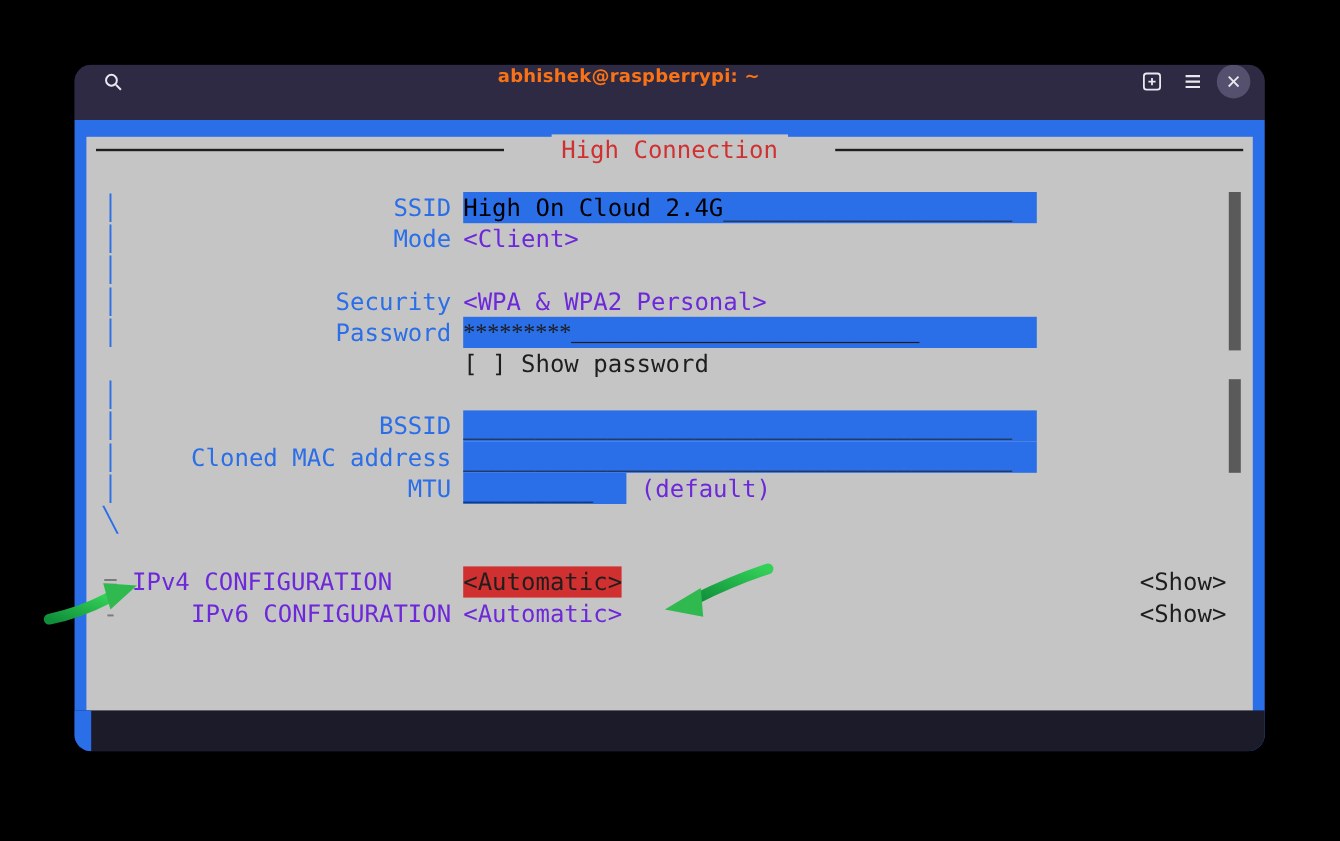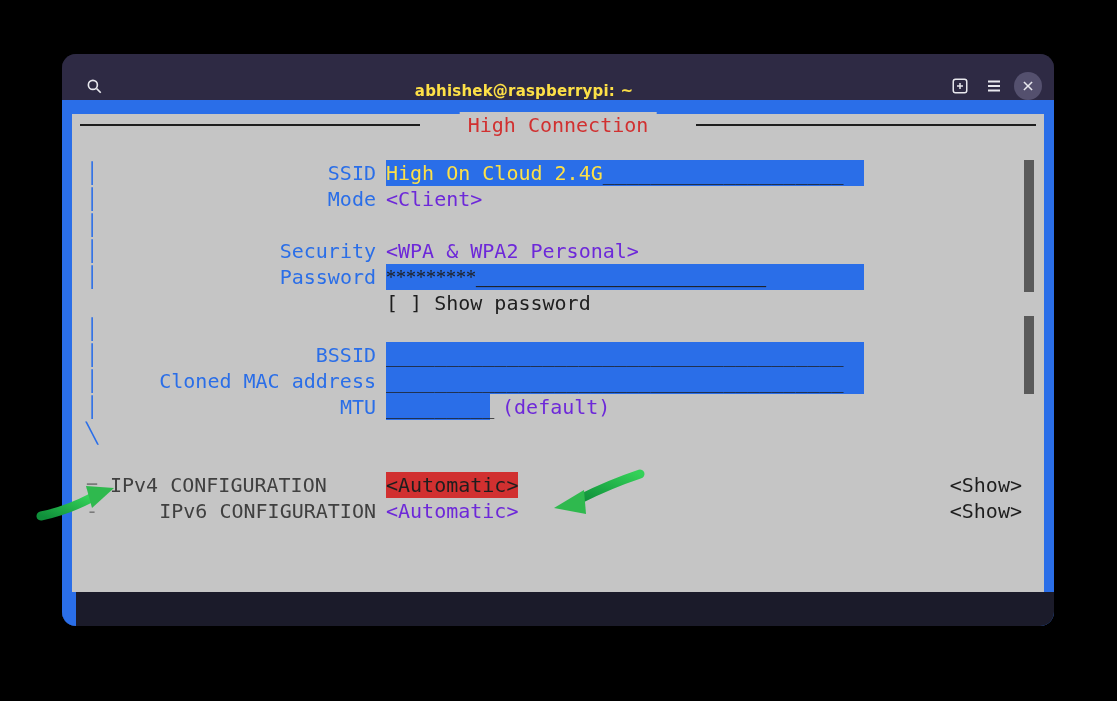--- a/index.html
+++ b/index.html
@@ -28,10 +28,10 @@
     height: 46px;
     background: #2e2a44;
     display: flex;
-    align-items: flex-end;
+    align-items: flex-start;
     padding: 0 12px;
     box-sizing: border-box;
-    color: #fde047;
+    color: #f97316;
   }
 
   .titlebar .title {

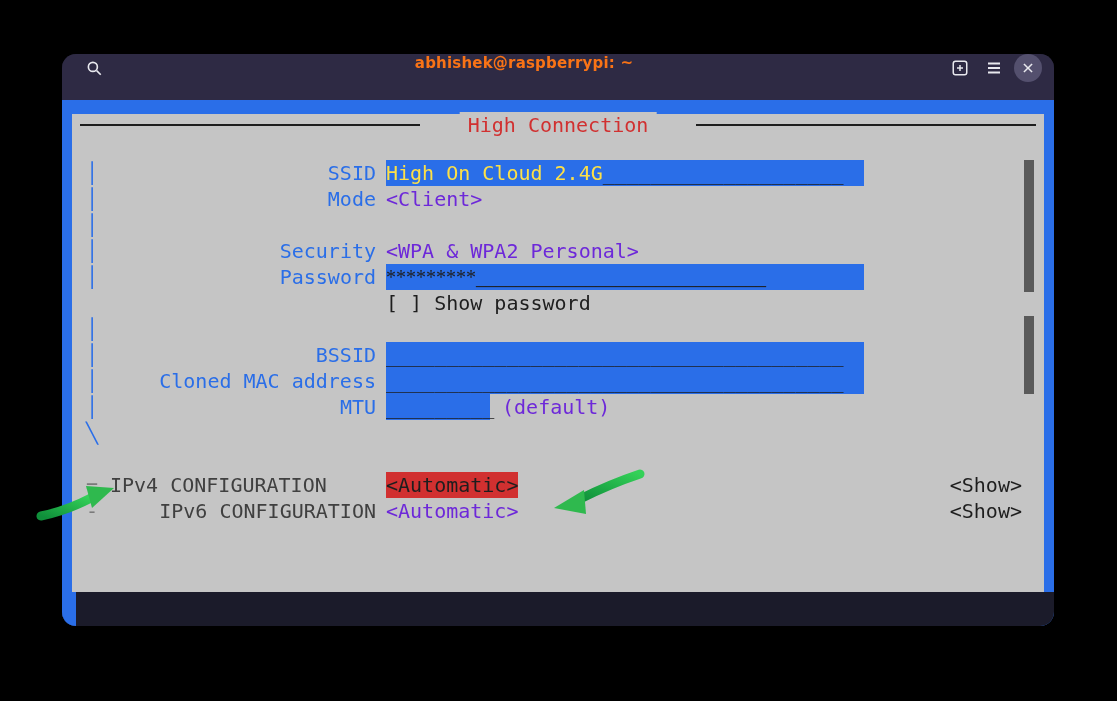--- a/index.html
+++ b/index.html
@@ -134,7 +134,7 @@
     vertical-align: top;
   }
   .field.ft { font-weight: 400; }
-  .field .txt { color: #fde047; }
+  .field .txt { color: #000000; }
   .field .us { color: #1e1e1e; letter-spacing: 0px; }
   .field.pwd { color: #1e1e1e; font-family: Liberation Serif, serif; }
 

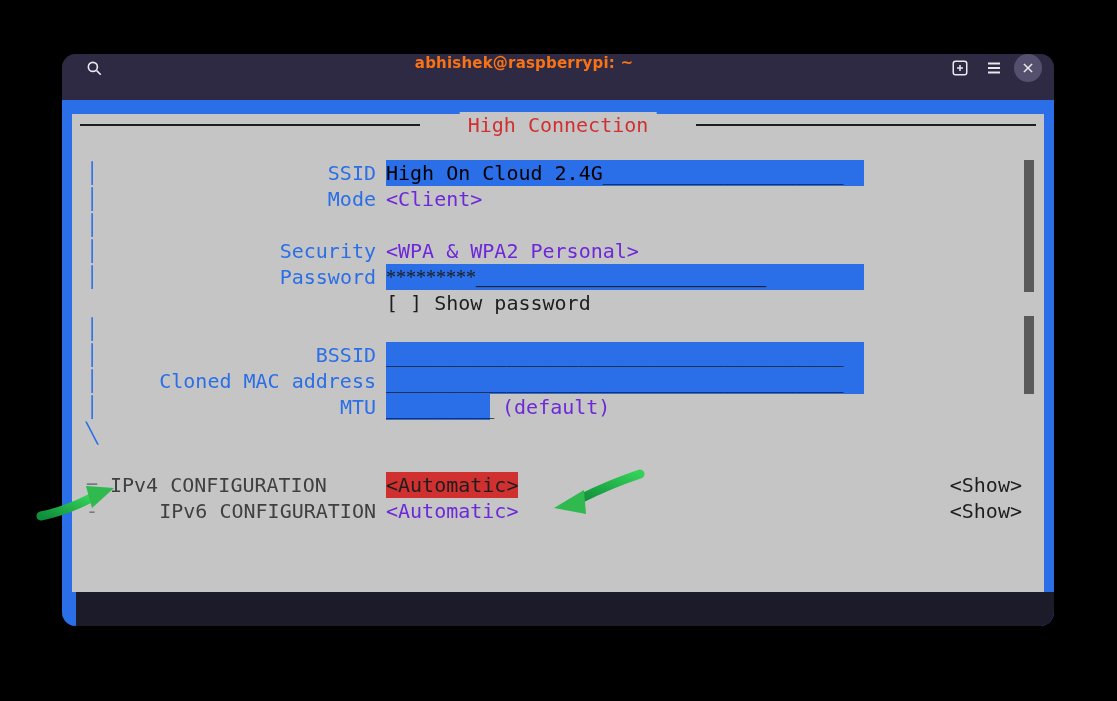--- a/index.html
+++ b/index.html
@@ -282,7 +282,7 @@
         <div class="row">
           <span class="gutter">│</span>
           <span class="label">MTU</span>
-          <span class="field" style="width:104px;"><span class="us">_________</span></span><span class="value"> (default)</span>
+          <span class="field" style="width:136px;"><span class="us">_________</span></span><span class="value"> (default)</span>
         </div>
 
         <div class="row">

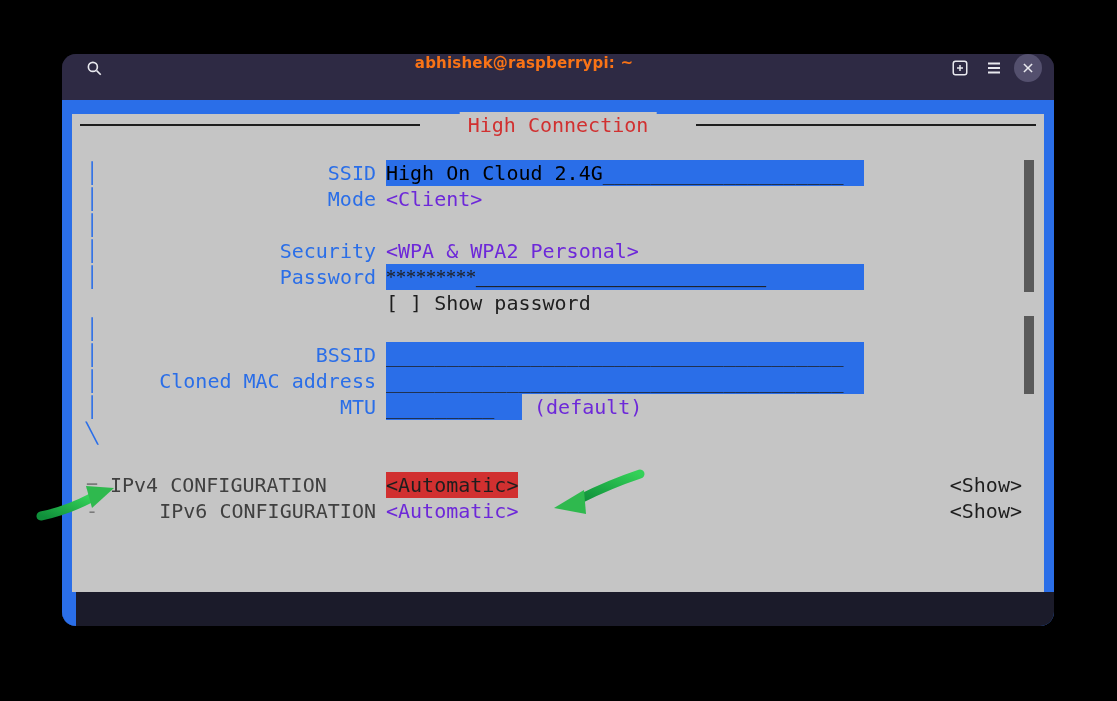--- a/index.html
+++ b/index.html
@@ -119,7 +119,7 @@
     padding-right: 10px;
     box-sizing: border-box;
   }
-  .label.section { color: #404040; text-align: left; }
+  .label.section { color: #6d28d9; text-align: left; }
 
   .value {
     color: #6d28d9;

